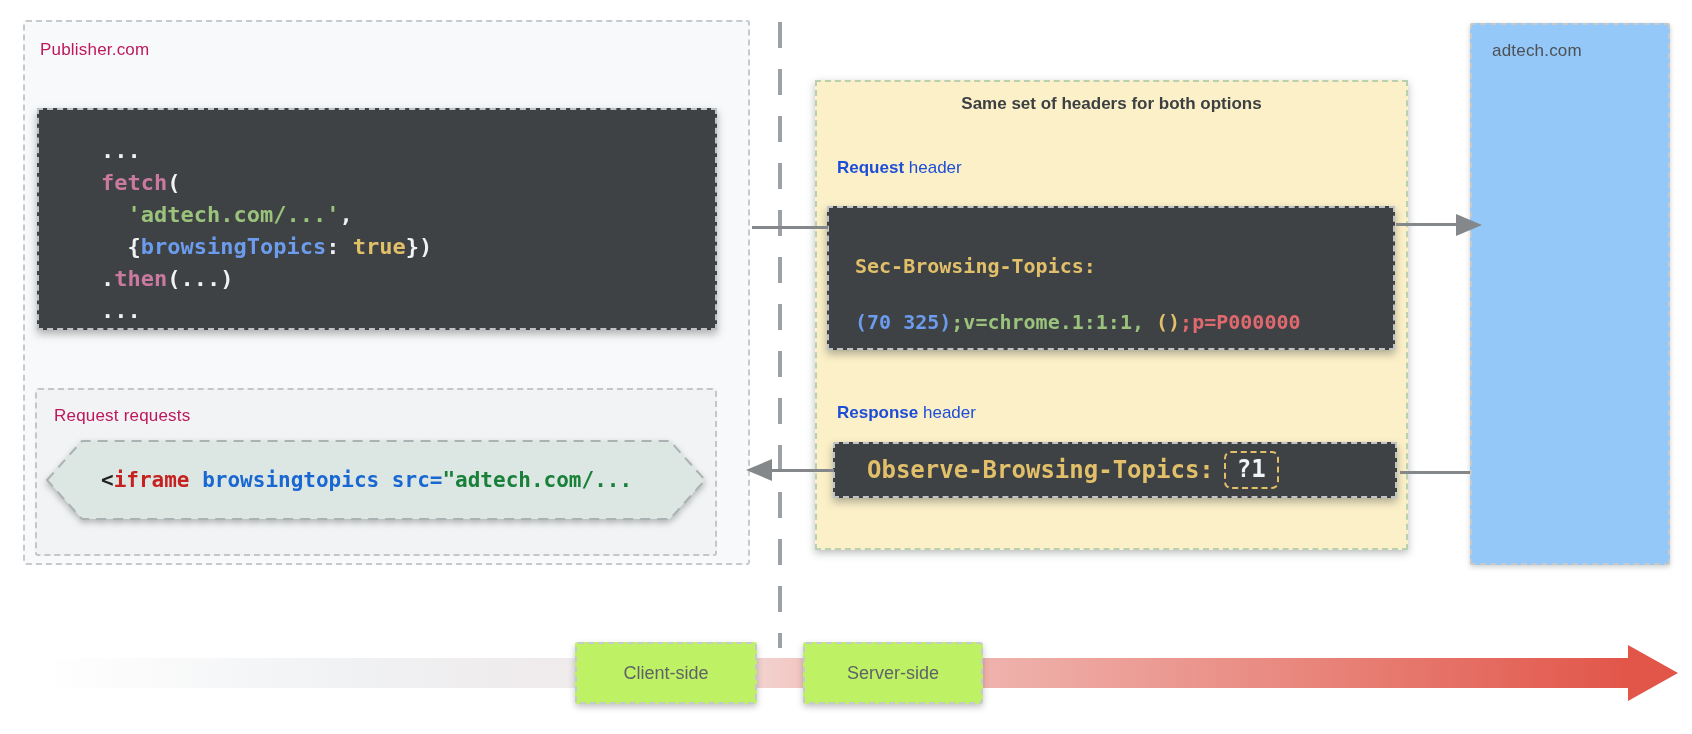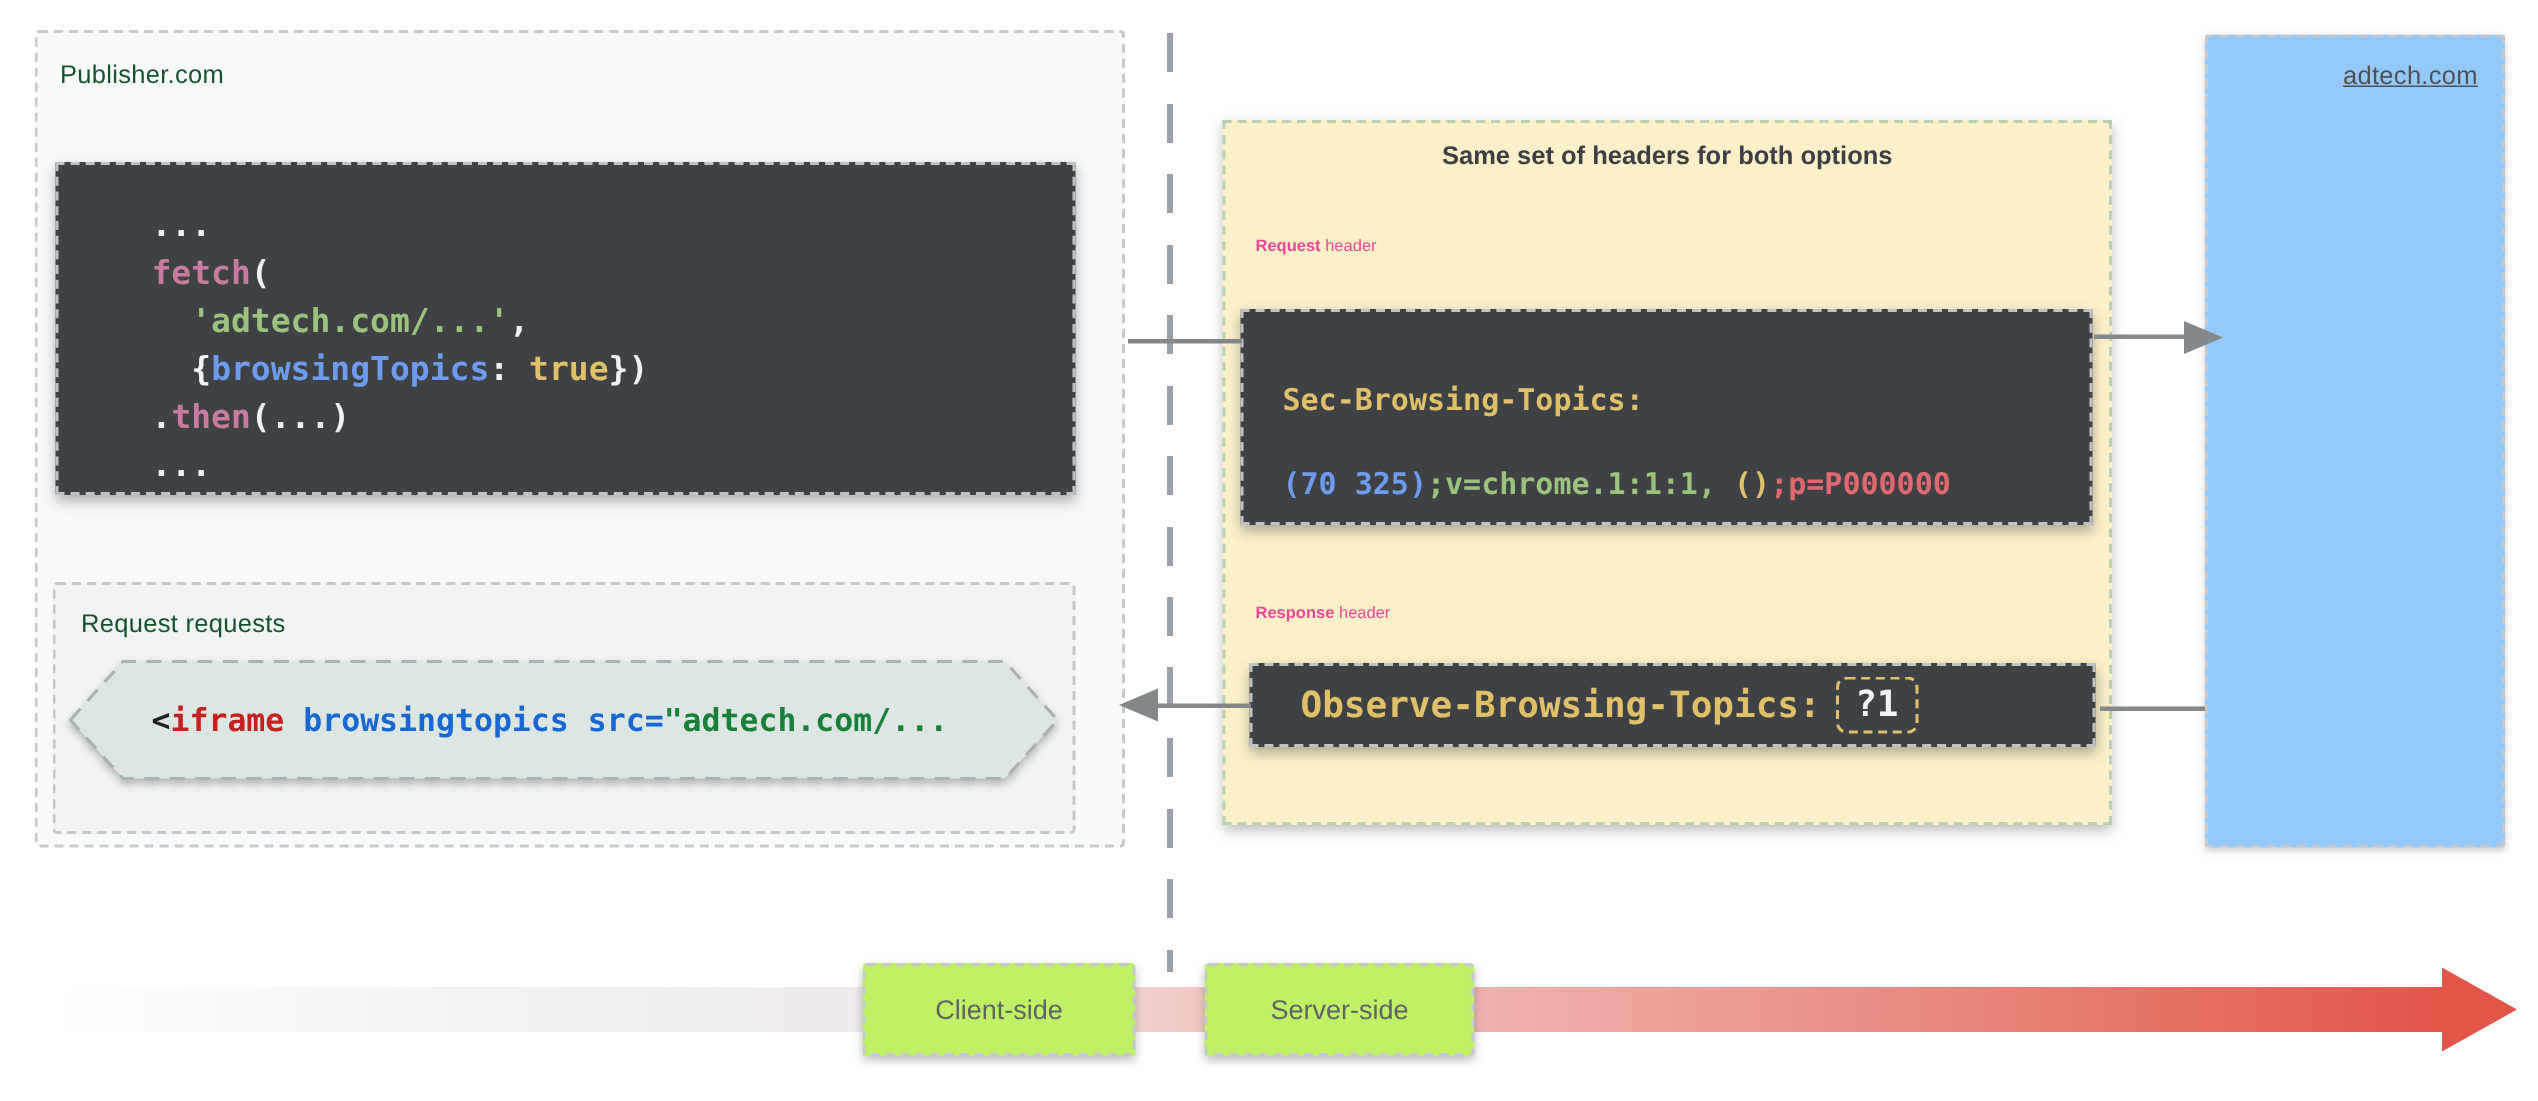--- a/index.html
+++ b/index.html
@@ -13,7 +13,7 @@
     left:23px;top:20px;width:727px;height:545px;
     background:#f8f9fa;border:2px dashed #c7cacd;border-radius:3px;box-sizing:border-box;
   }
-  .box-label{font-size:17px;color:#14532d;letter-spacing:.2px;}
+  .box-label{font-size:17px;color:#be185d;letter-spacing:.2px;}
   .publisher-label{left:40px;top:40px;}
   .doc-box{
     left:35px;top:388px;width:682px;height:168px;

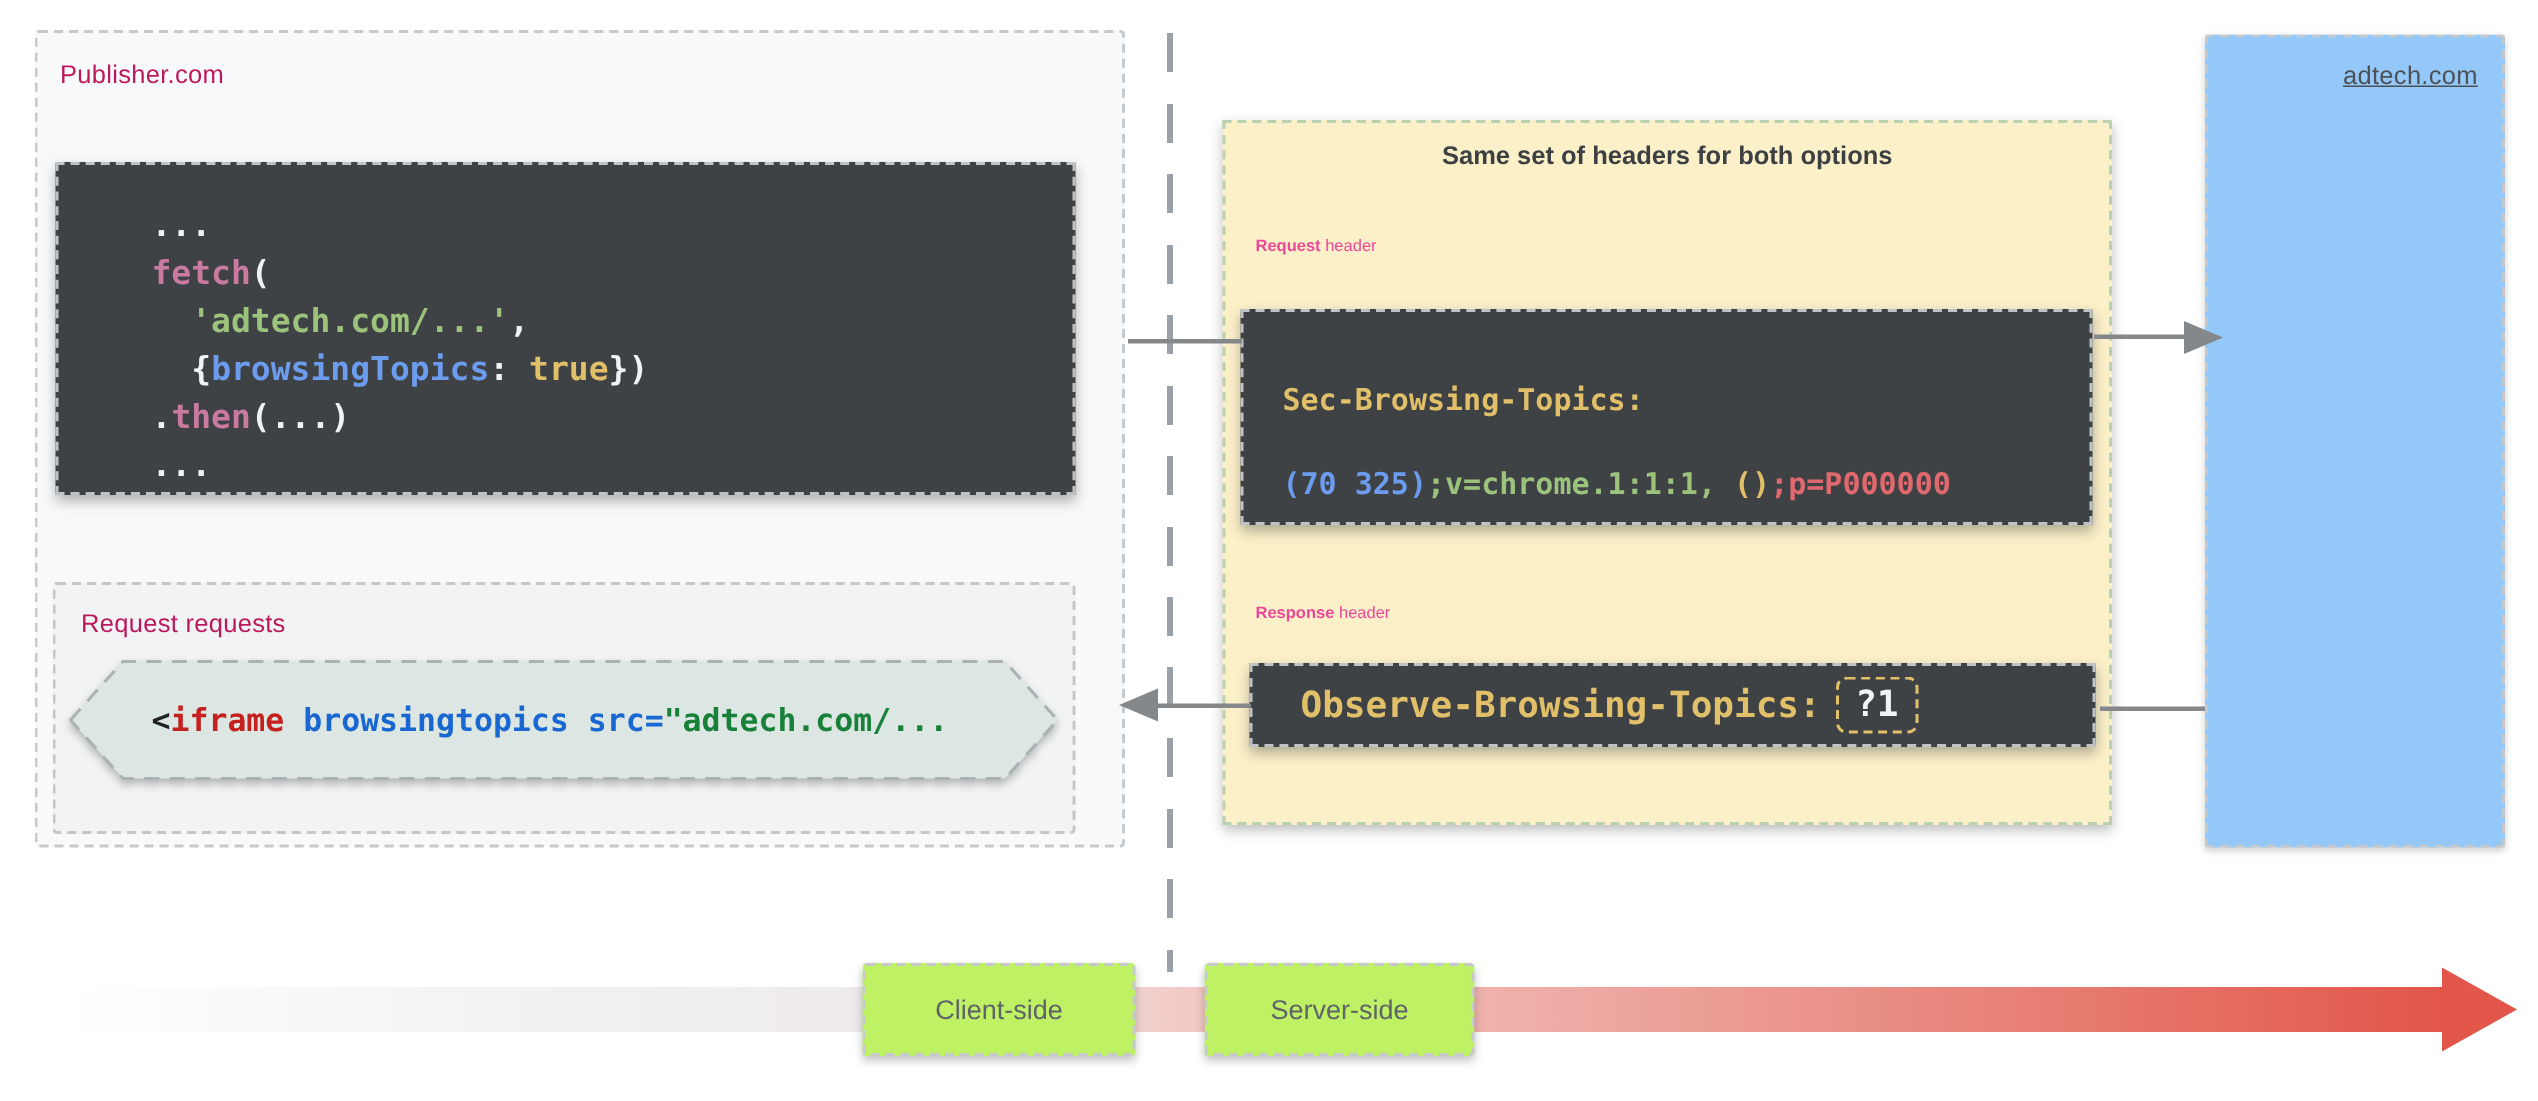--- a/index.html
+++ b/index.html
@@ -25,7 +25,7 @@
     background:#93c8f8;border:2px dashed #c6c9cc;border-radius:2px;box-sizing:border-box;
     box-shadow:0 2px 5px rgba(60,64,67,.25);
   }
-  .adtech-label{left:1562px;top:41px;color:#4d5156;text-decoration:underline;}
+  .adtech-label{left:1492px;top:41px;color:#4d5156;}
   .yellow-box{
     left:815px;top:80px;width:593px;height:470px;
     background:#fbf0c7;border:2px dashed #b9d0b2;box-sizing:border-box;

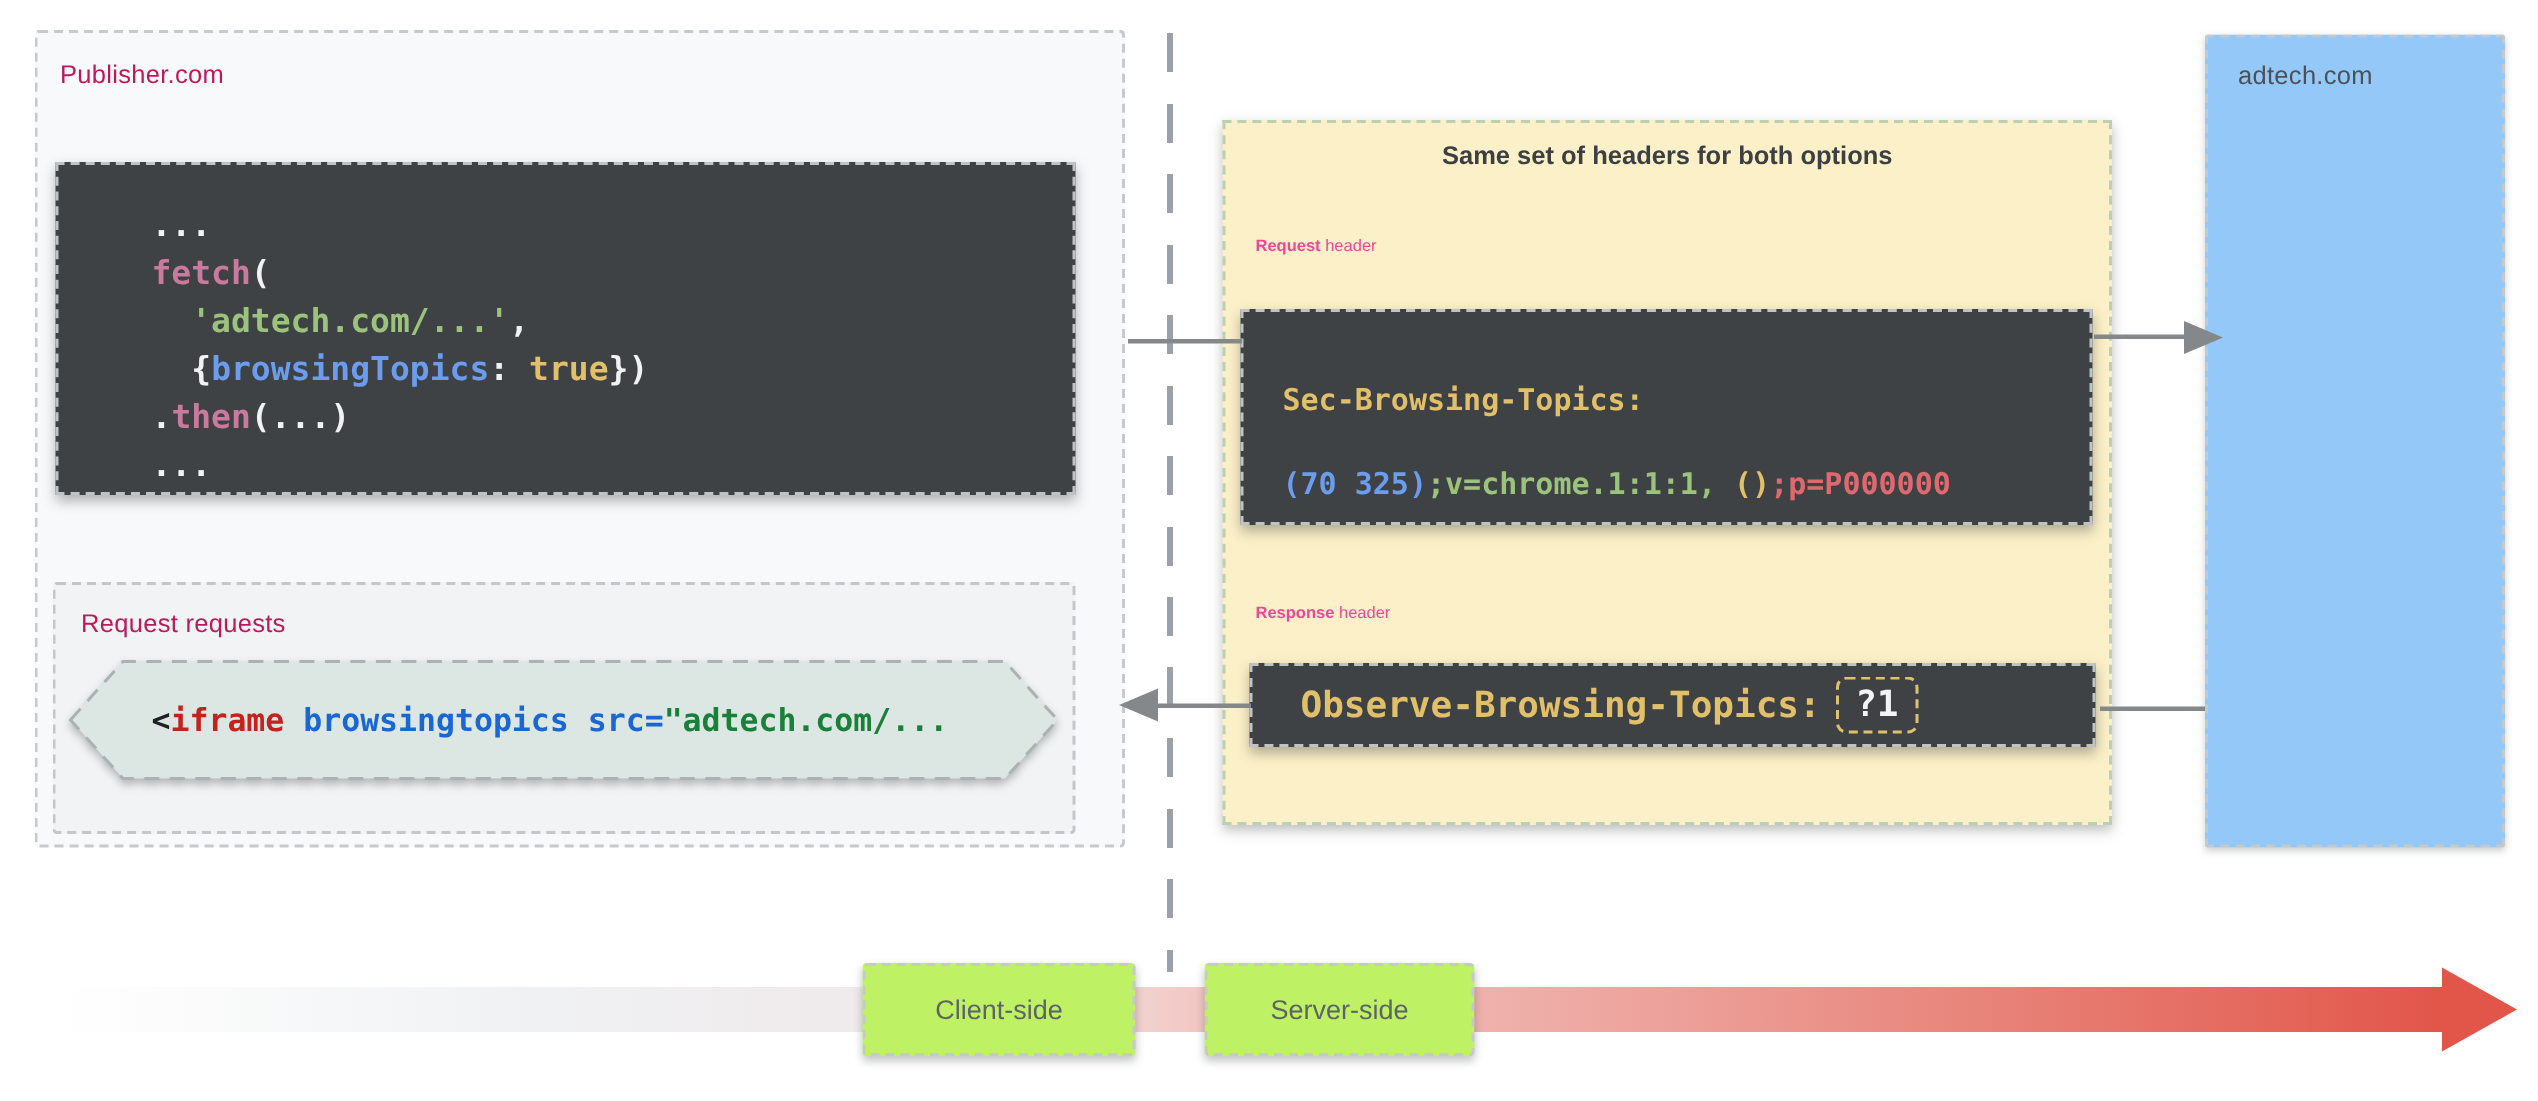--- a/index.html
+++ b/index.html
@@ -35,7 +35,7 @@
     left:815px;top:94px;width:593px;text-align:center;
     font-size:17px;font-weight:bold;color:#3c4043;
   }
-  .hdr-label{font-size:11px;color:#ec4899;}
+  .hdr-label{font-size:17px;color:#1d4ed8;}
   .hdr-label b{font-weight:bold;}
   .request-label{left:837px;top:158px;}
   .response-label{left:837px;top:403px;}

